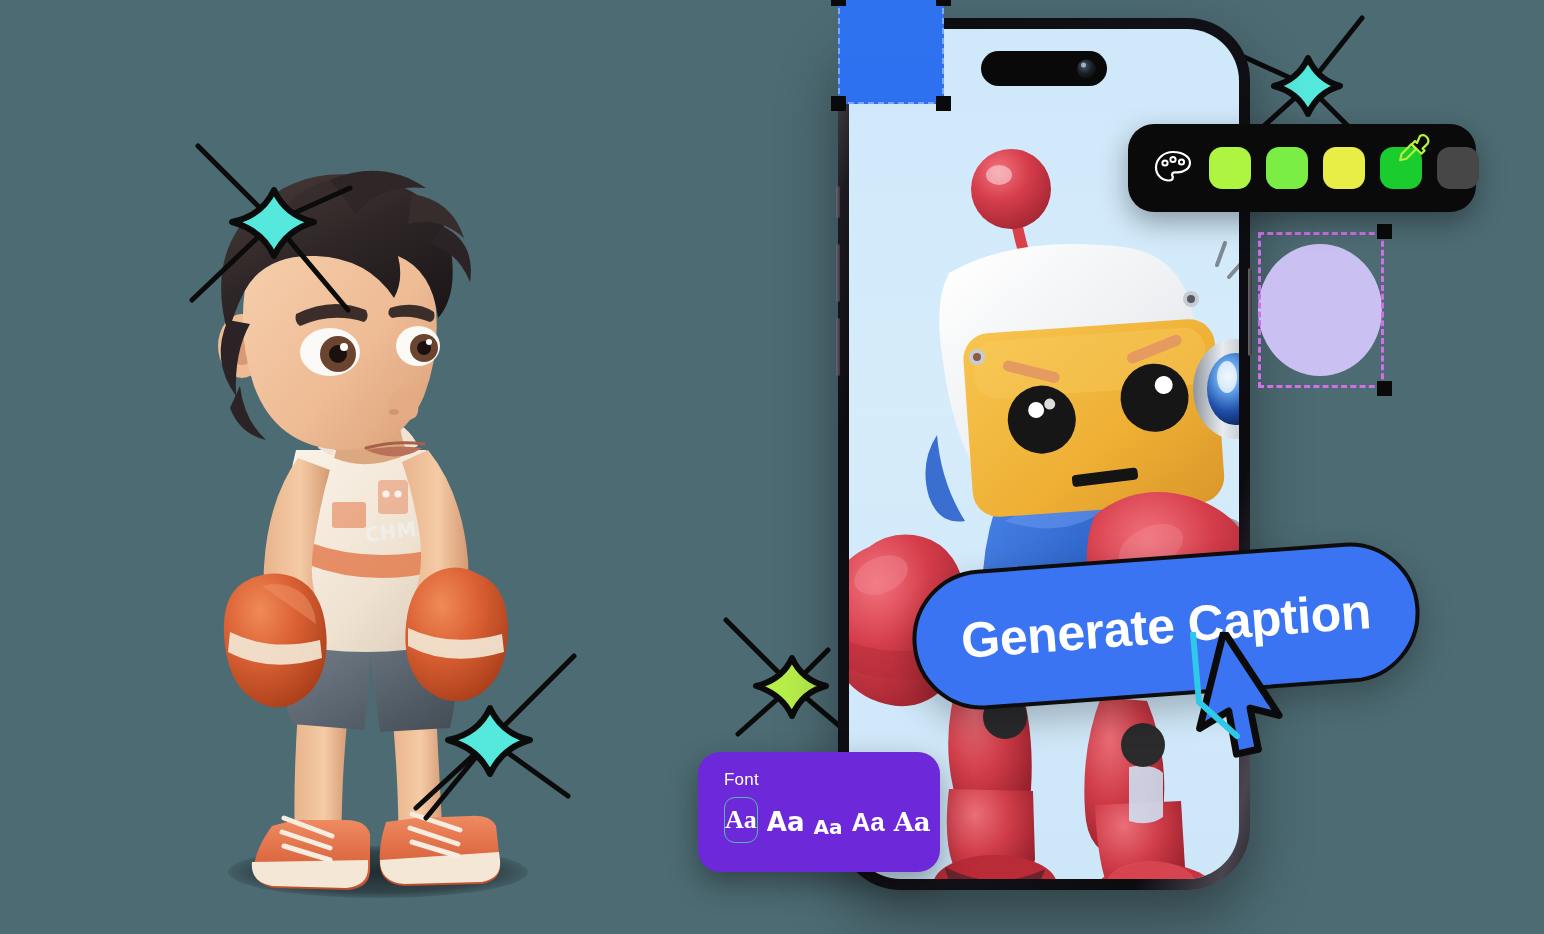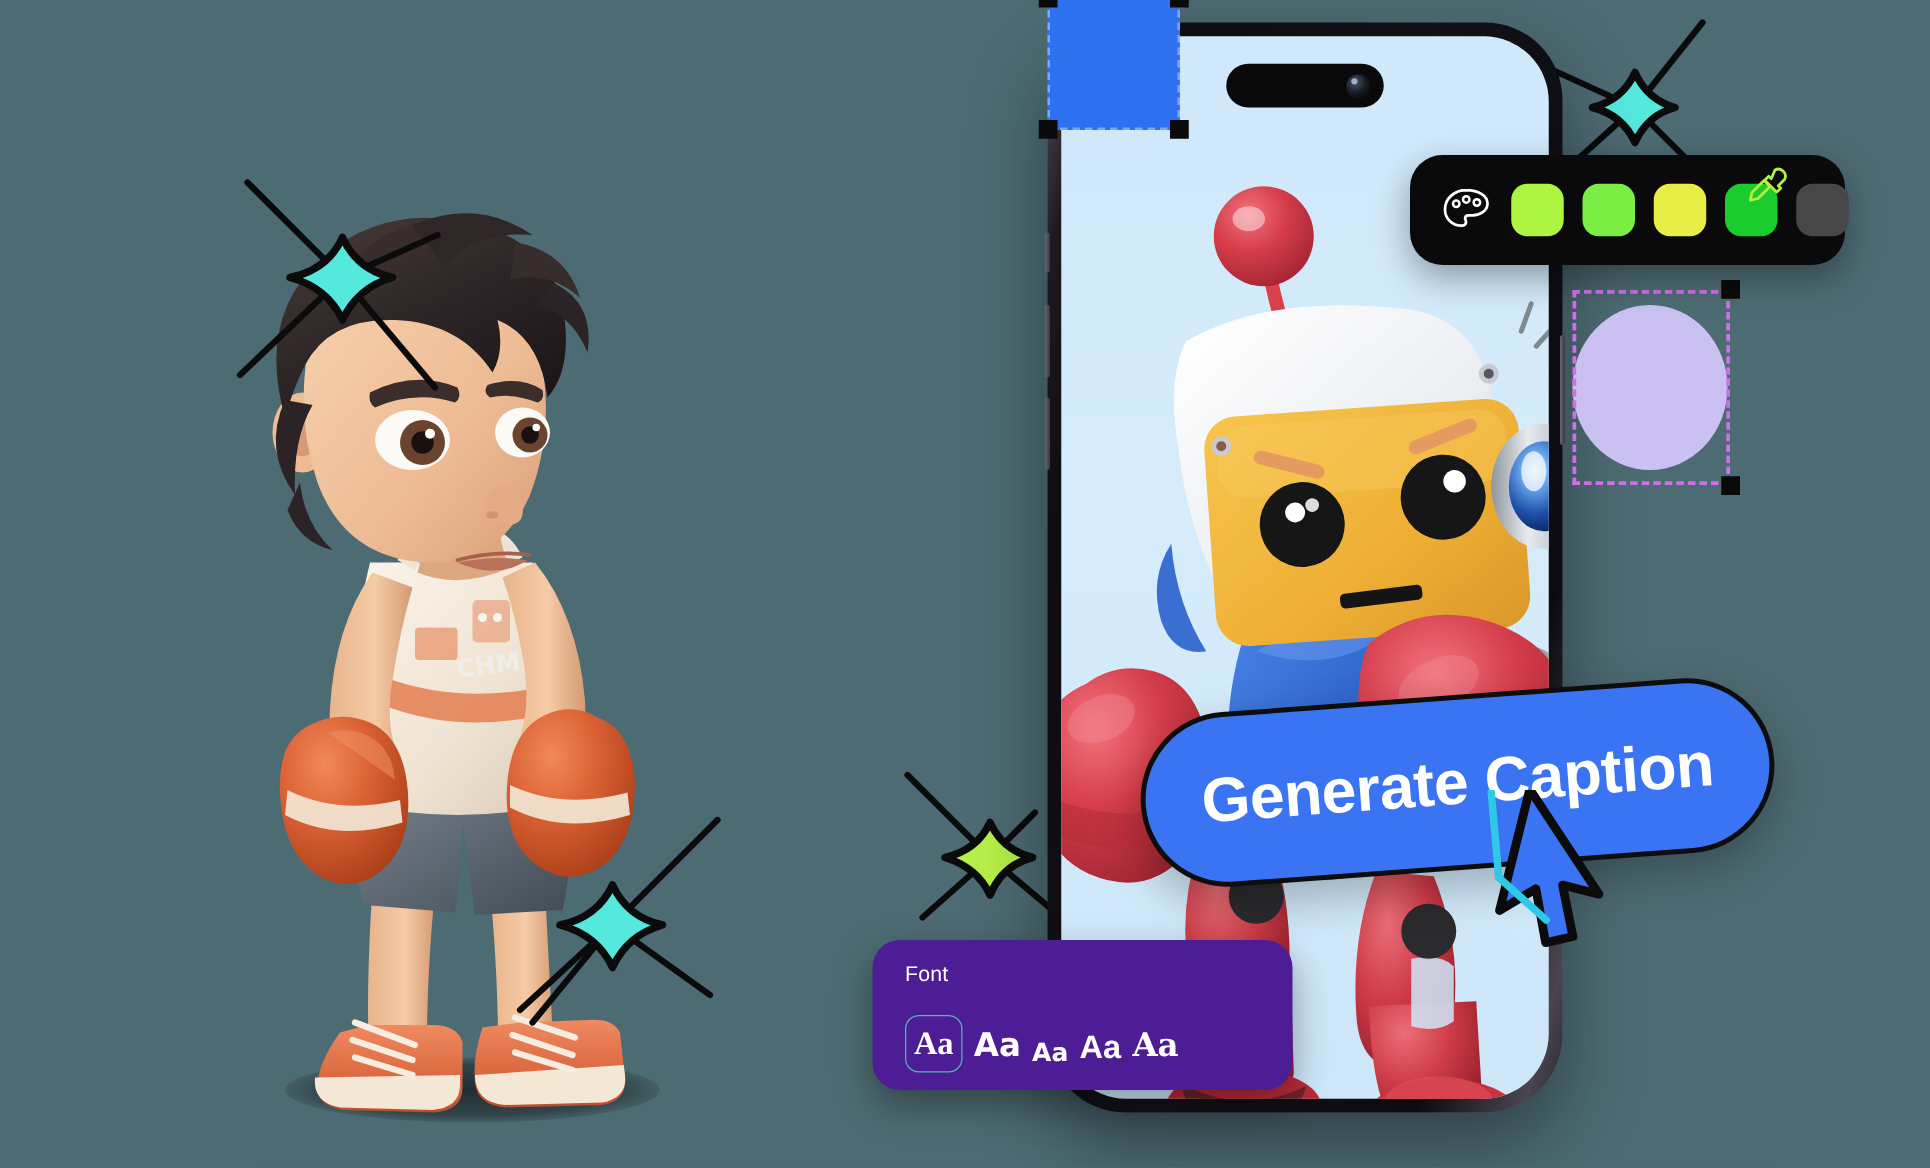--- a/index.html
+++ b/index.html
@@ -70,8 +70,8 @@
 
   
   .font-panel {
-    position:absolute; left:698px; top:752px; width:336px; height:120px;
-    background:#4c1d95; border-radius:22px; z-index:21;
+    position:absolute; left:698px; top:752px; width:242px; height:120px;
+    background:#6d28d9; border-radius:22px; z-index:21;
     padding:18px 20px 0 26px;
     box-shadow:0 12px 30px rgba(0,0,0,.35);
   }

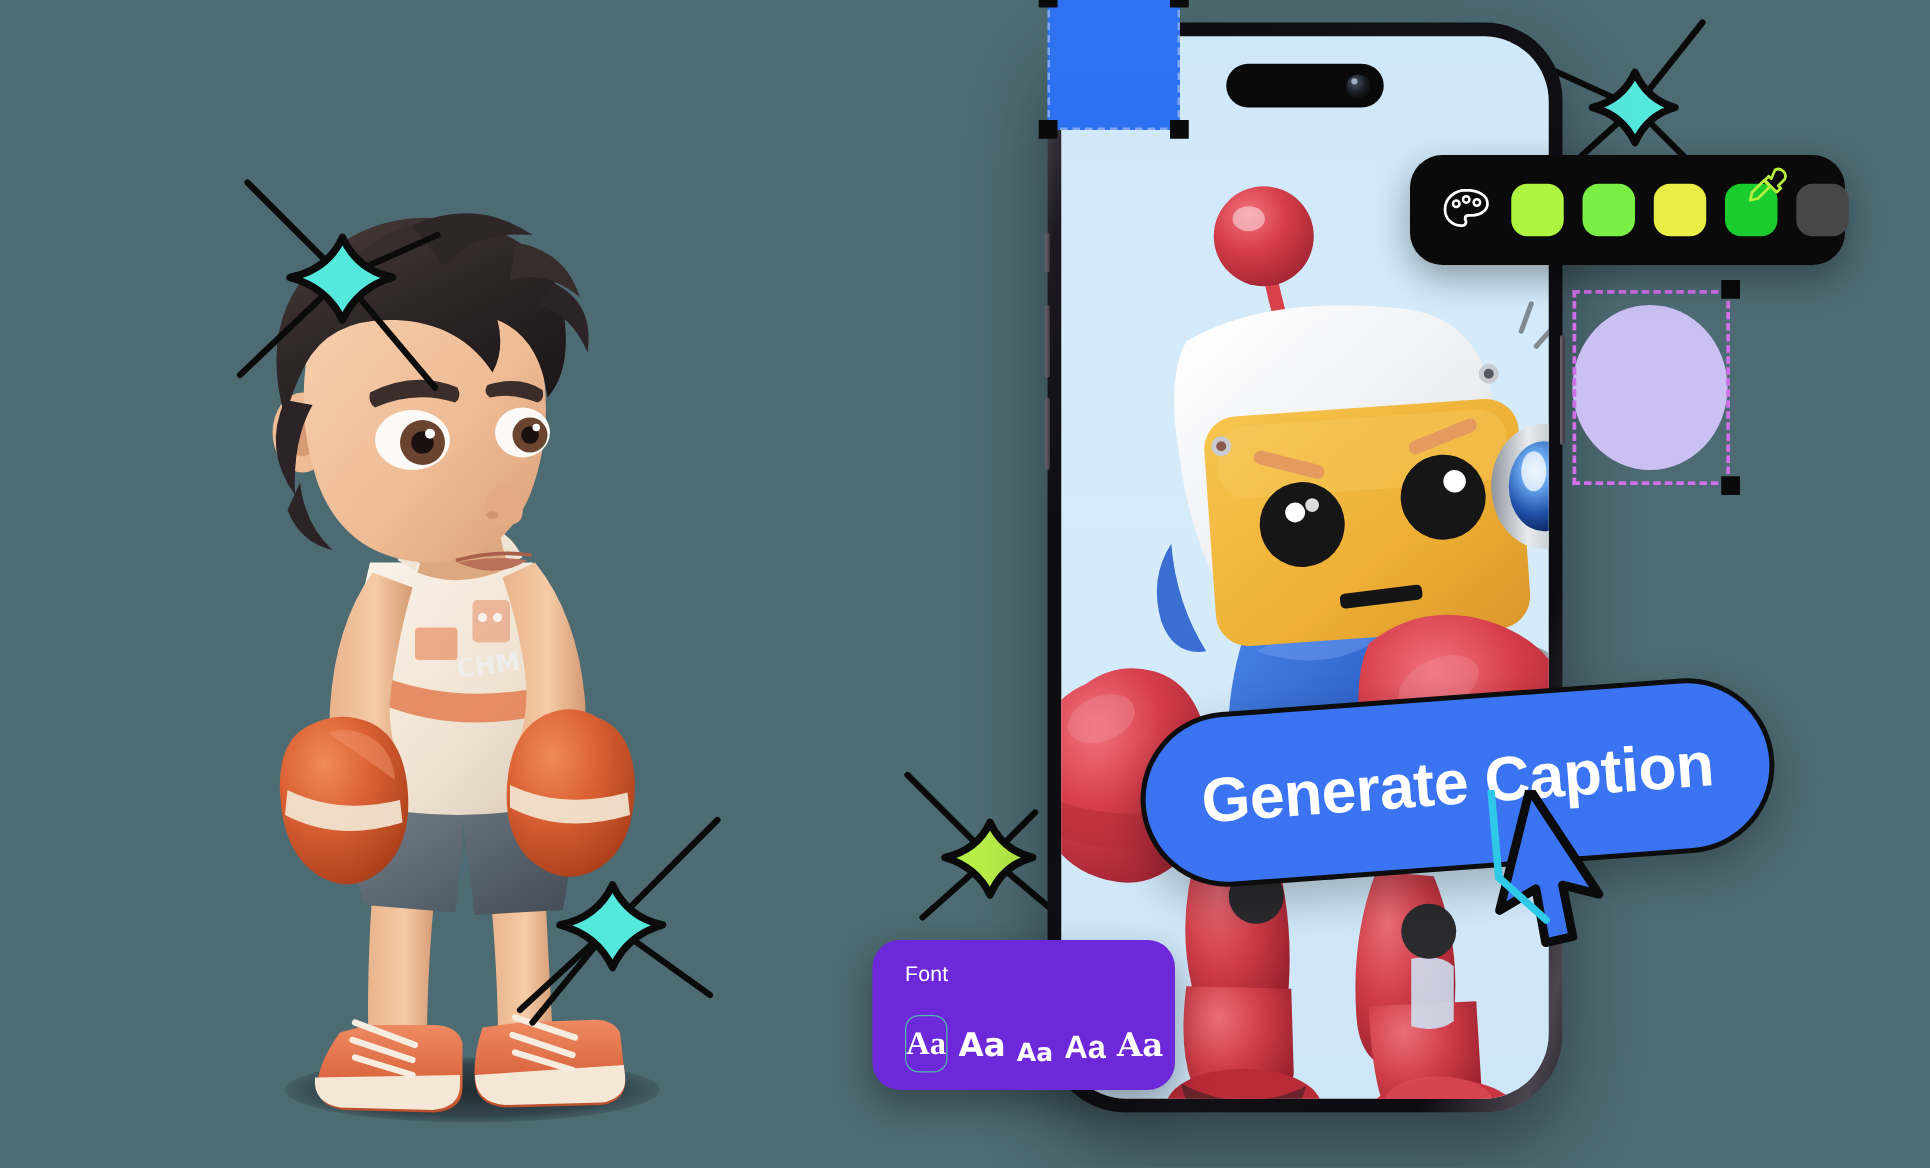--- a/index.html
+++ b/index.html
@@ -76,7 +76,7 @@
     box-shadow:0 12px 30px rgba(0,0,0,.35);
   }
   .font-label { color:#fff; font-size:17px; letter-spacing:.2px; }
-  .font-row { display:flex; align-items:flex-end; gap:9px; margin-top:22px; }
+  .font-row { display:flex; align-items:flex-end; gap:9px; margin-top:7px; }
   .font-chip {
     color:#fff; font-weight:700; line-height:1;
     display:flex; align-items:center; justify-content:center;

